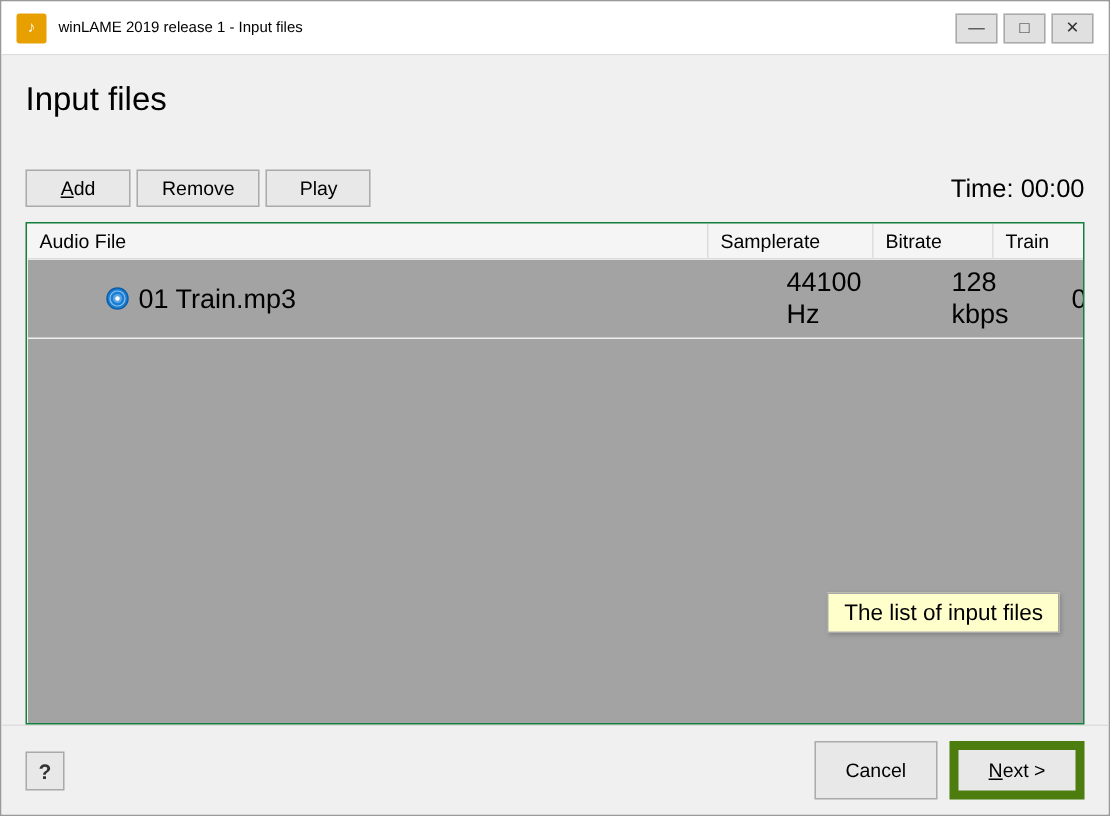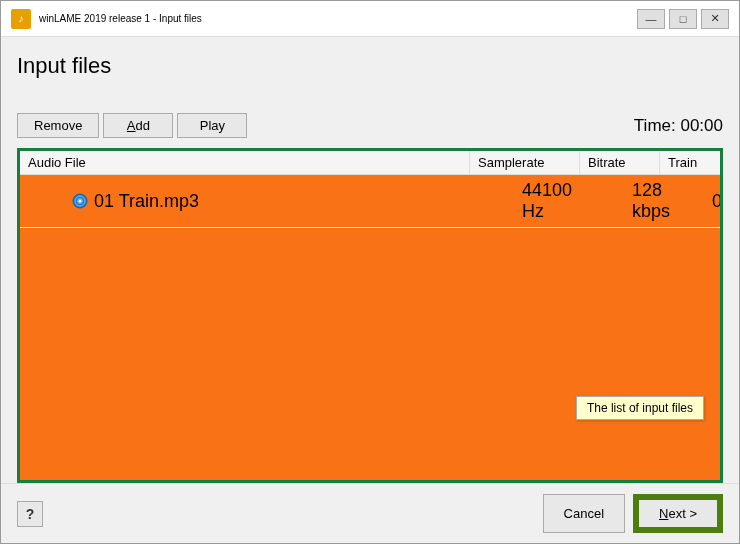--- a/index.html
+++ b/index.html
@@ -248,10 +248,10 @@
     <div class="toolbar">
       <div class="toolbar-left">
         <button class="toolbar-btn">
-          <span>Remove</span>
+          <span><u>A</u>dd</span>
         </button>
         <button class="toolbar-btn">
-          <span><u>A</u>dd</span>
+          <span>Remove</span>
         </button>
         <button class="toolbar-btn">
           <span>Play</span>

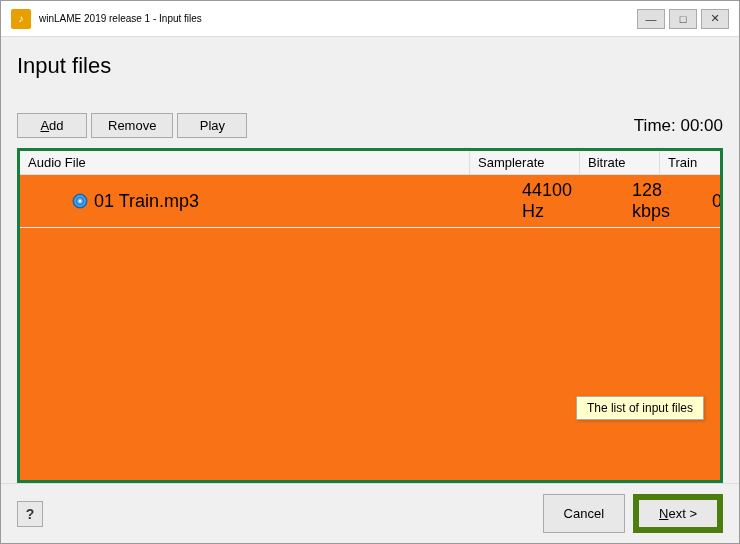--- a/index.html
+++ b/index.html
@@ -117,8 +117,8 @@
 
     .file-list-container {
       flex: 1;
-      background: #f97316;
-      border: 3px solid #15803d;
+      background: #a3a3a3;
+      border: 1px solid #15803d;
       overflow-y: auto;
       position: relative;
     }

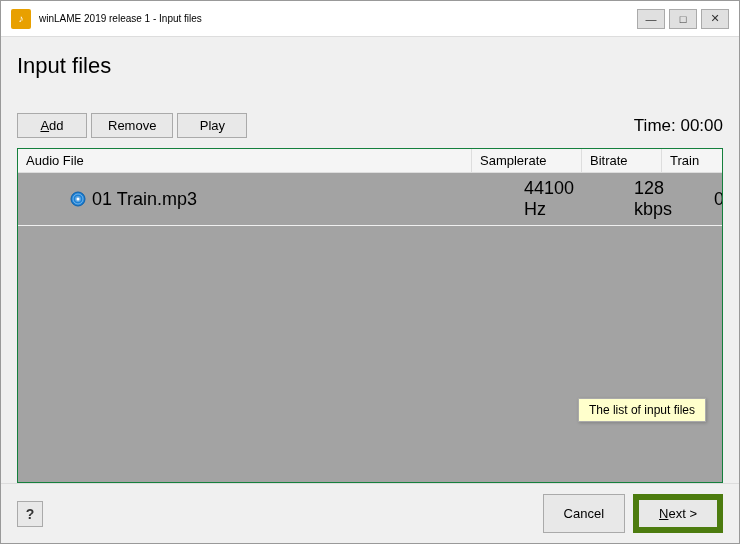--- a/index.html
+++ b/index.html
@@ -175,7 +175,7 @@
       background: #ffffcc;
       border: 1px solid #aaa;
       padding: 4px 10px;
-      font-size: 12px;
+      font-size: 15px;
       color: #000;
       pointer-events: none;
       box-shadow: 1px 1px 3px rgba(0,0,0,0.2);

